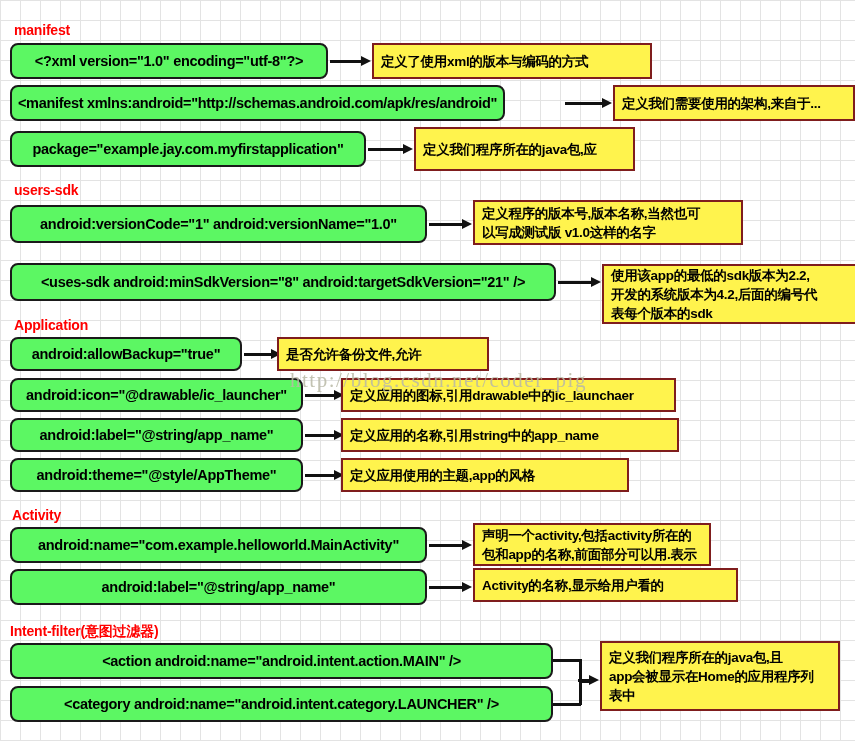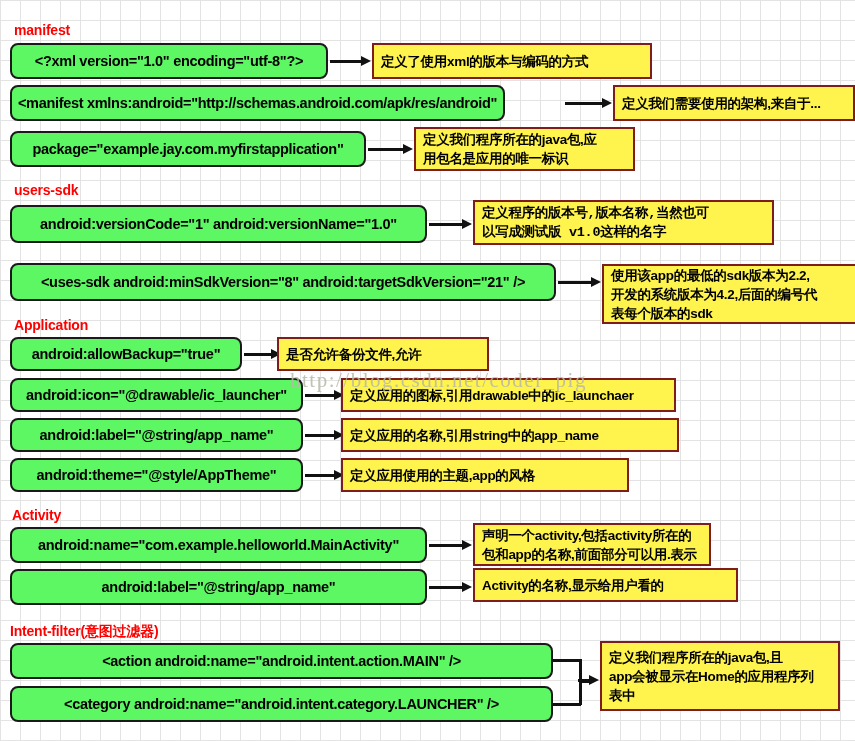--- a/index.html
+++ b/index.html
@@ -126,7 +126,6 @@
   <div class="ybox" style="left:414px;top:127px;width:221px;height:44px;">
     <span class="lines">
       <span>定义我们程序所在的java包,应</span>
-      <span>用包名是应用的唯一标识</span>
     </span>
   </div>
 

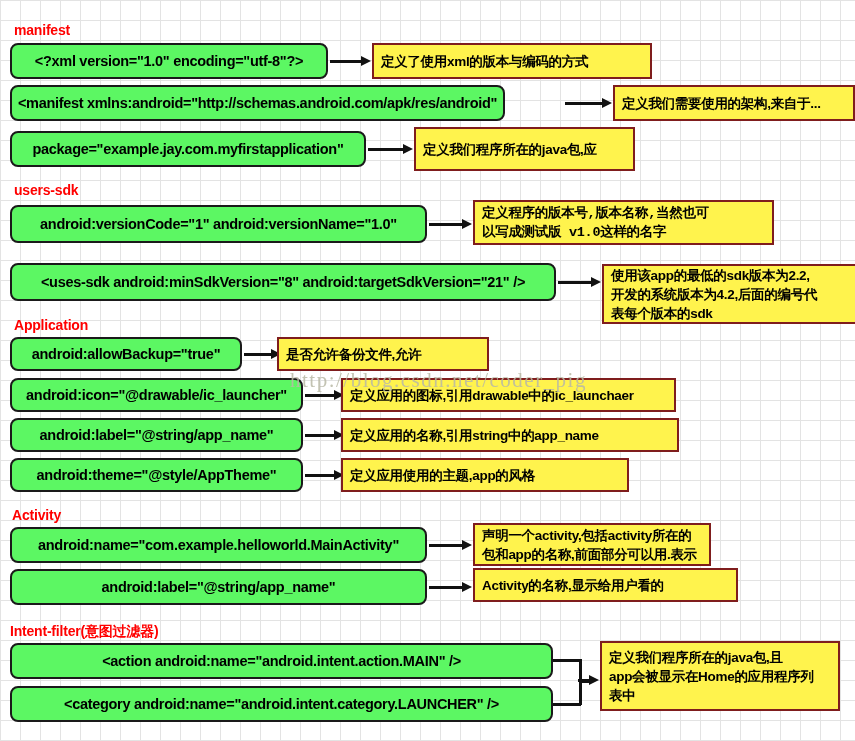--- a/index.html
+++ b/index.html
@@ -134,7 +134,7 @@
     <div class="shaft" style="width:34px;"></div>
     <div class="head" style="left:33px;"></div>
   </div>
-  <div class="ybox" style="left:473px;top:200px;width:301px;height:45px;font-family:Liberation Mono, monospace;">
+  <div class="ybox" style="left:473px;top:200px;width:270px;height:45px;">
     <span class="lines">
       <span>定义程序的版本号,版本名称,当然也可</span>
       <span>以写成测试版 v1.0这样的名字</span>

